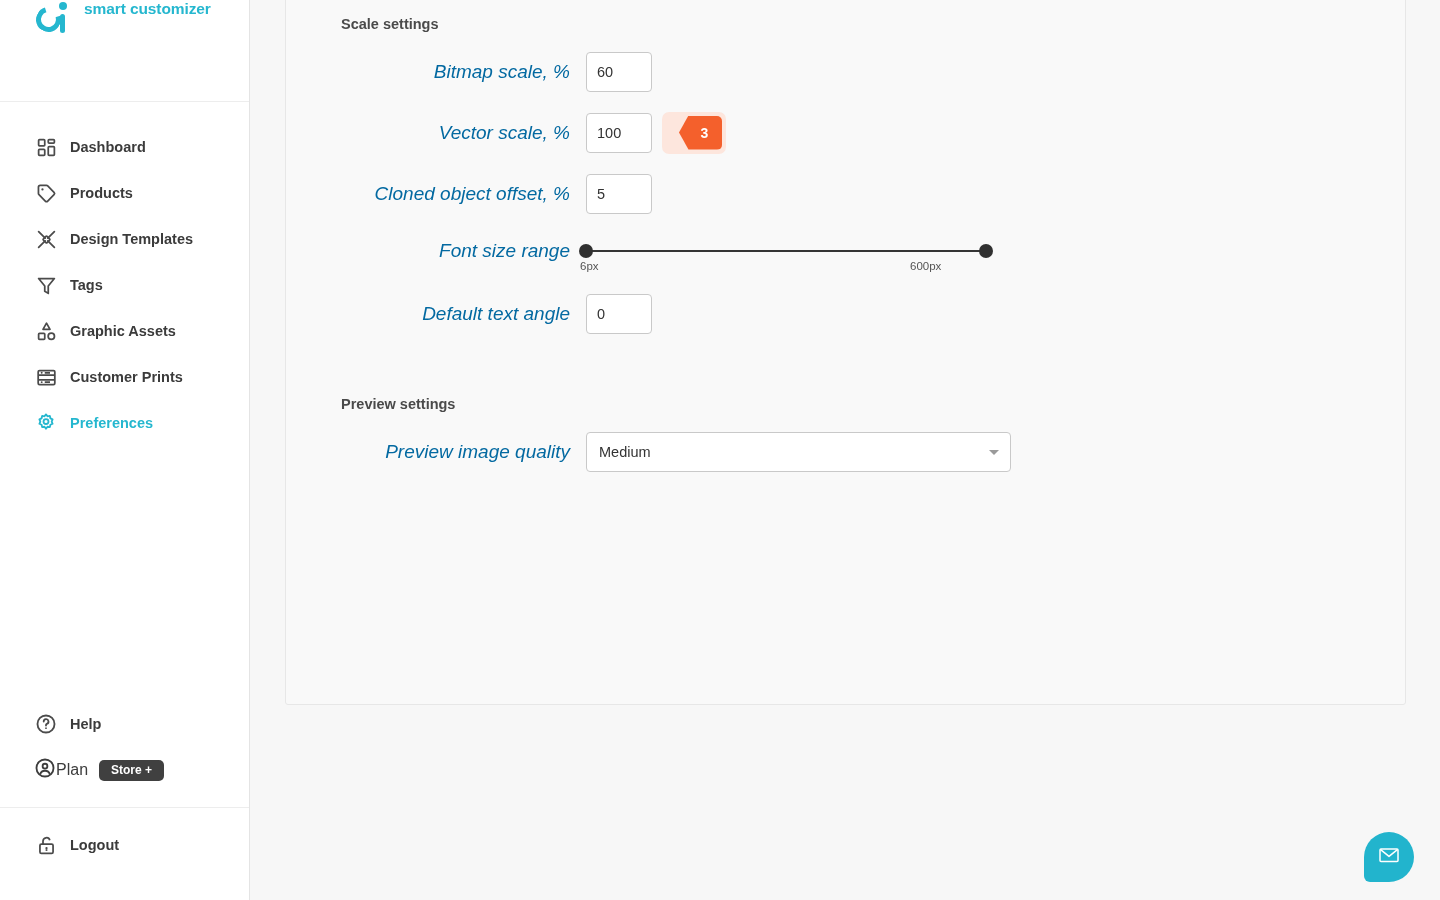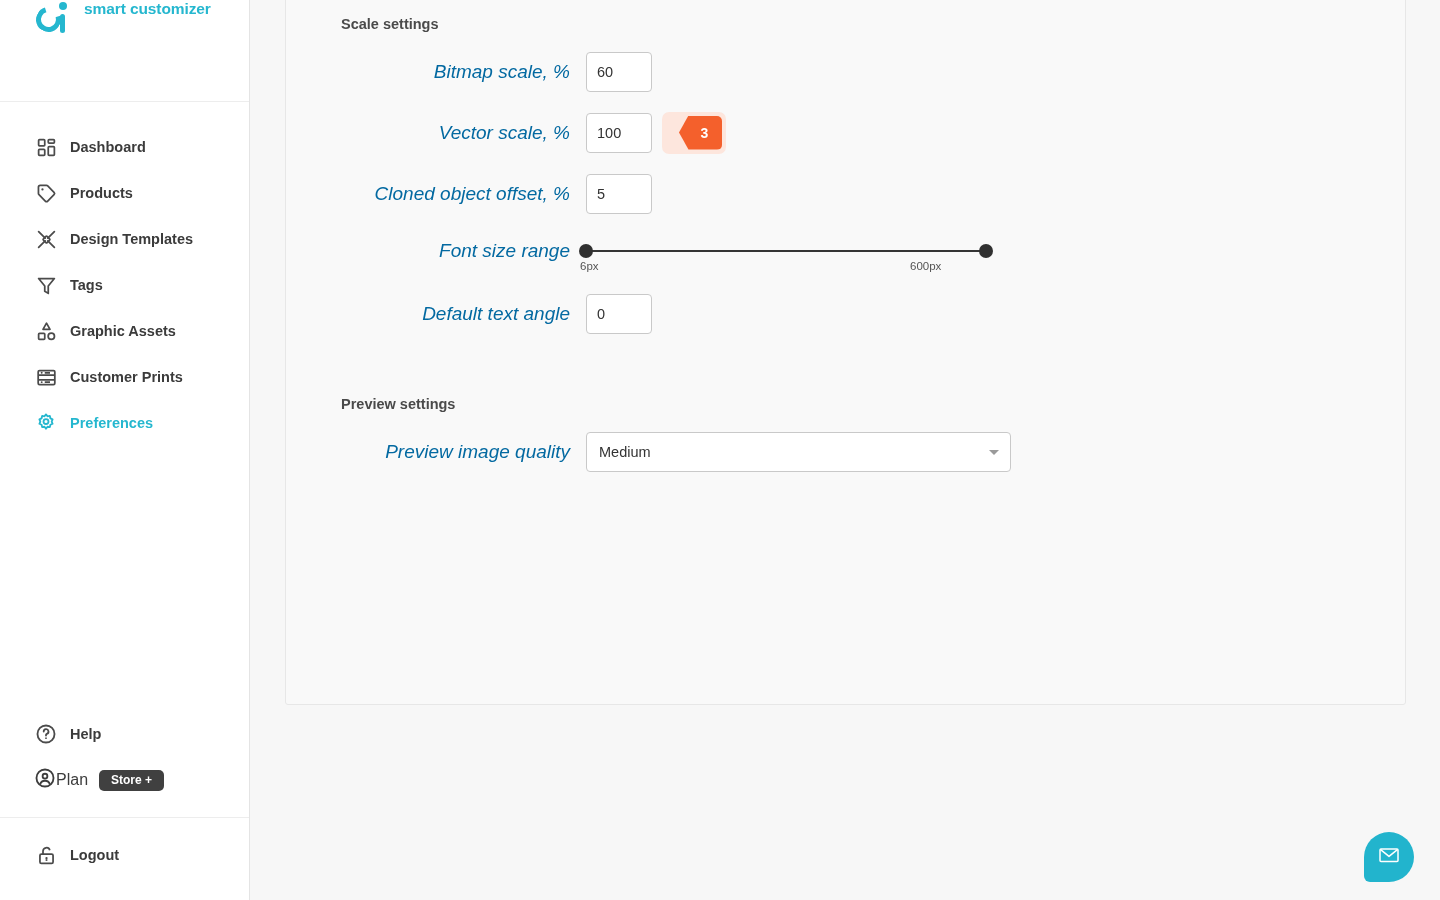--- a/index.html
+++ b/index.html
@@ -149,7 +149,7 @@
     line-height: 1;
     white-space: nowrap;
   }
-  .logout-wrap { padding-top: 14px; padding-bottom: 22px; }
+  .logout-wrap { padding-top: 14px; padding-bottom: 32px; }
 
   
   .main {

